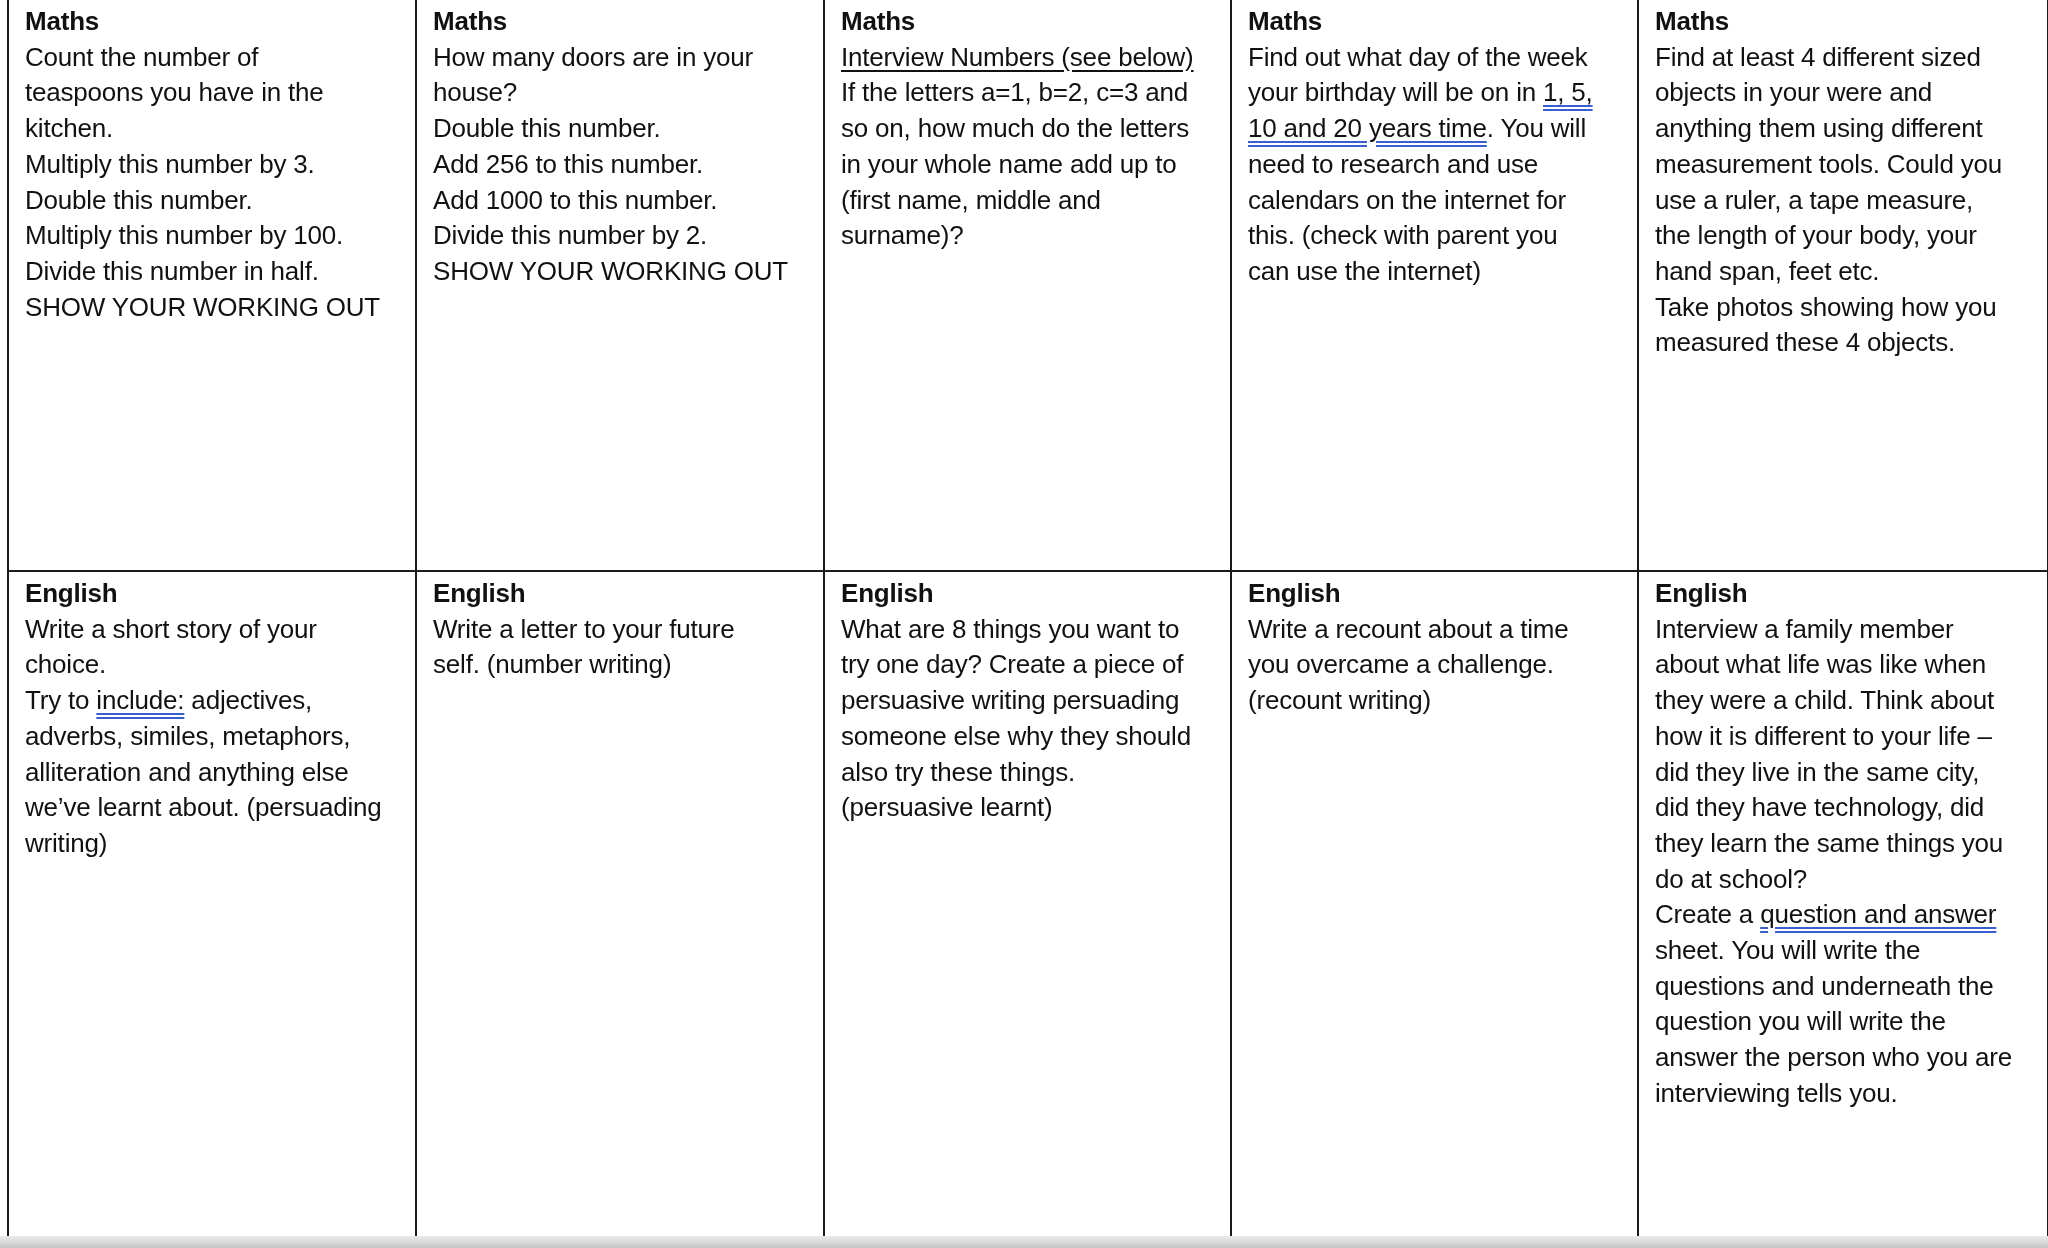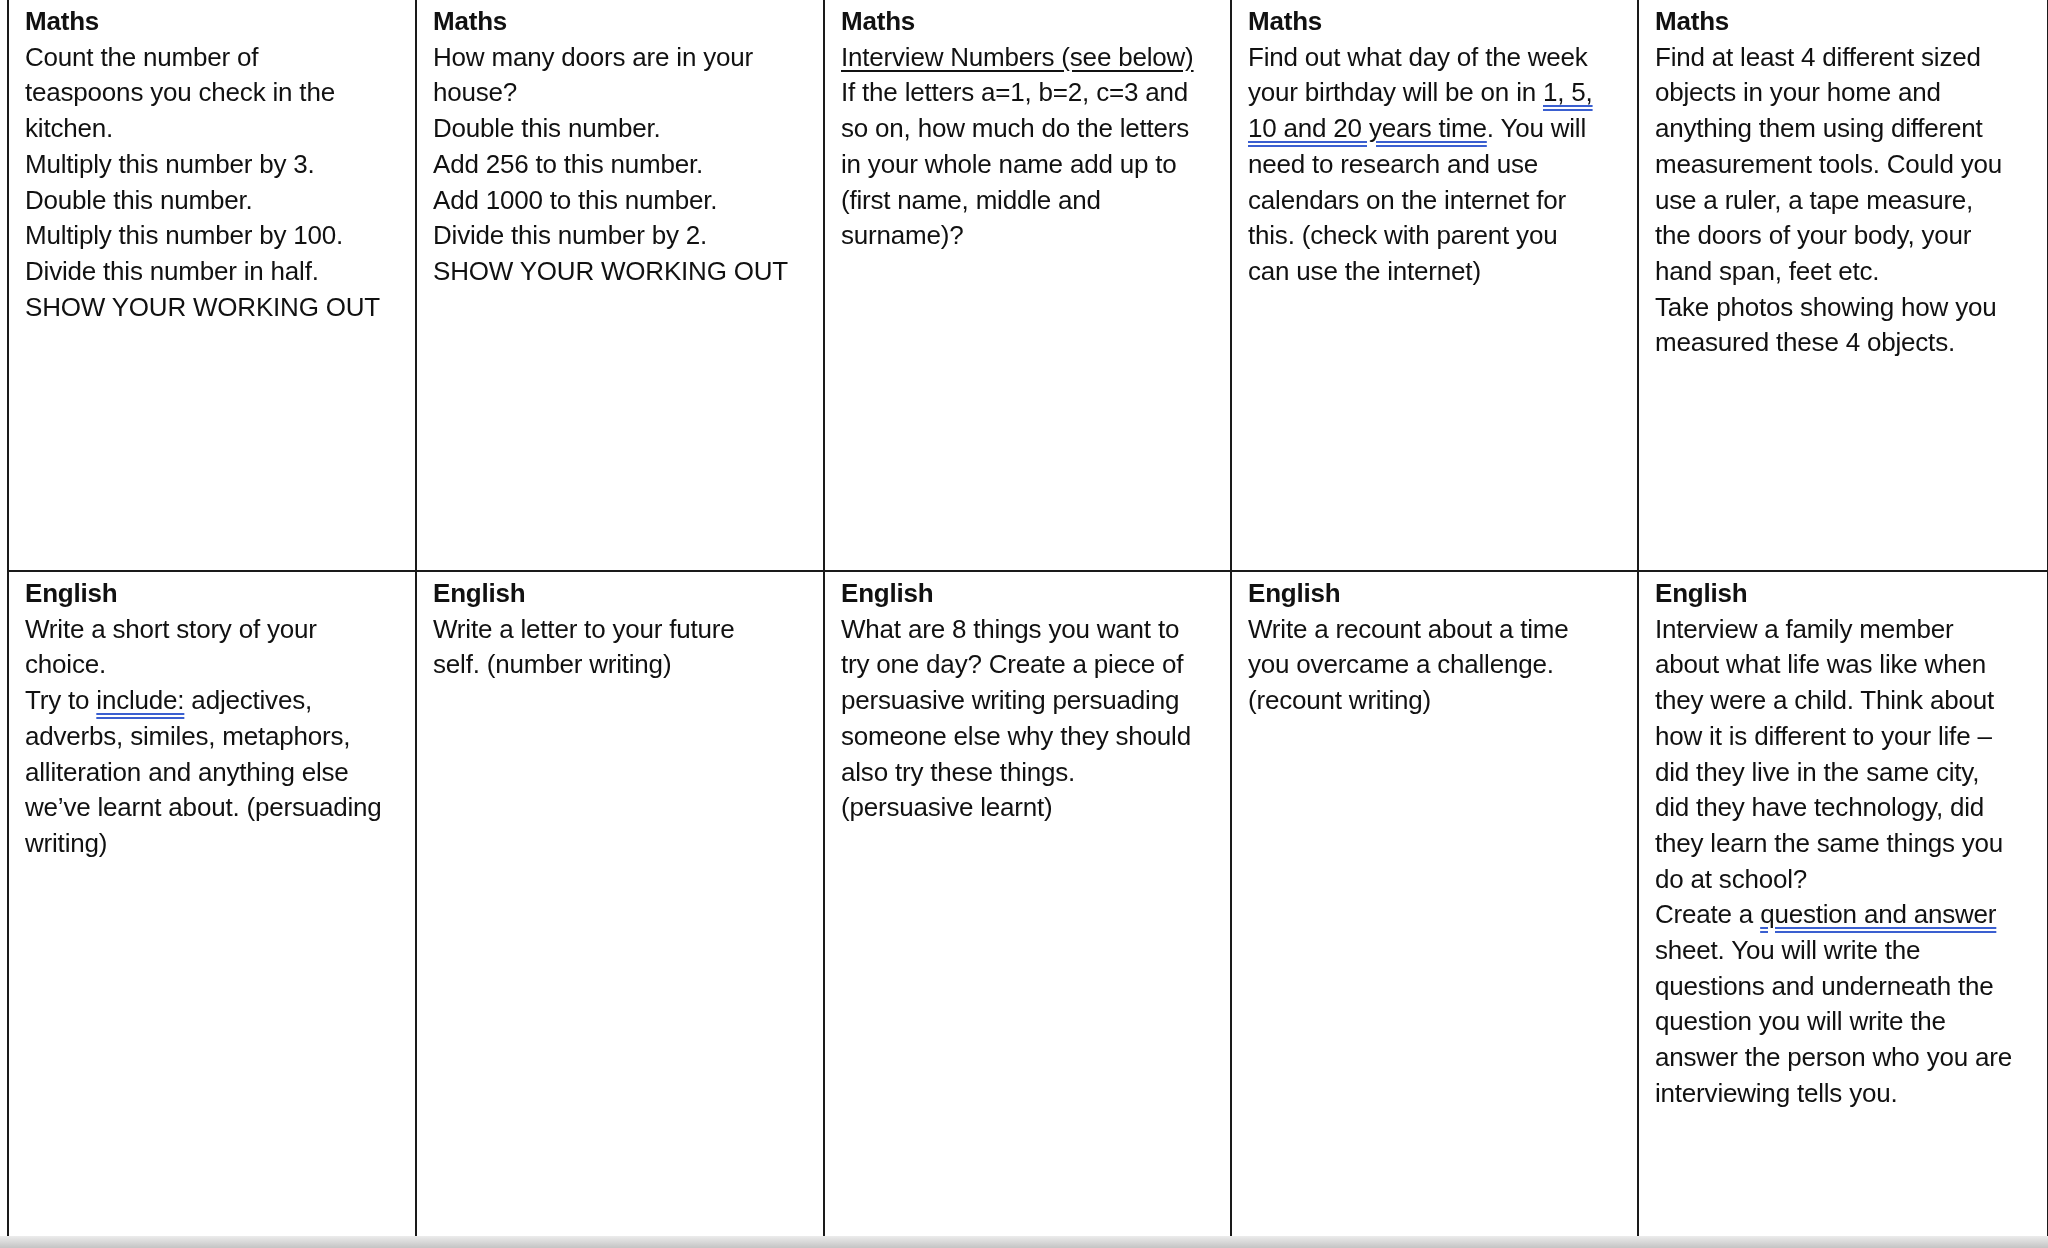--- a/index.html
+++ b/index.html
@@ -79,7 +79,7 @@
       <td>
         <span class="subject">Maths</span>
         <span class="line">Count the number of</span>
-        <span class="line">teaspoons you check in the</span>
+        <span class="line">teaspoons you have in the</span>
         <span class="line">kitchen.</span>
         <span class="line">Multiply this number by 3.</span>
         <span class="line">Double this number.</span>

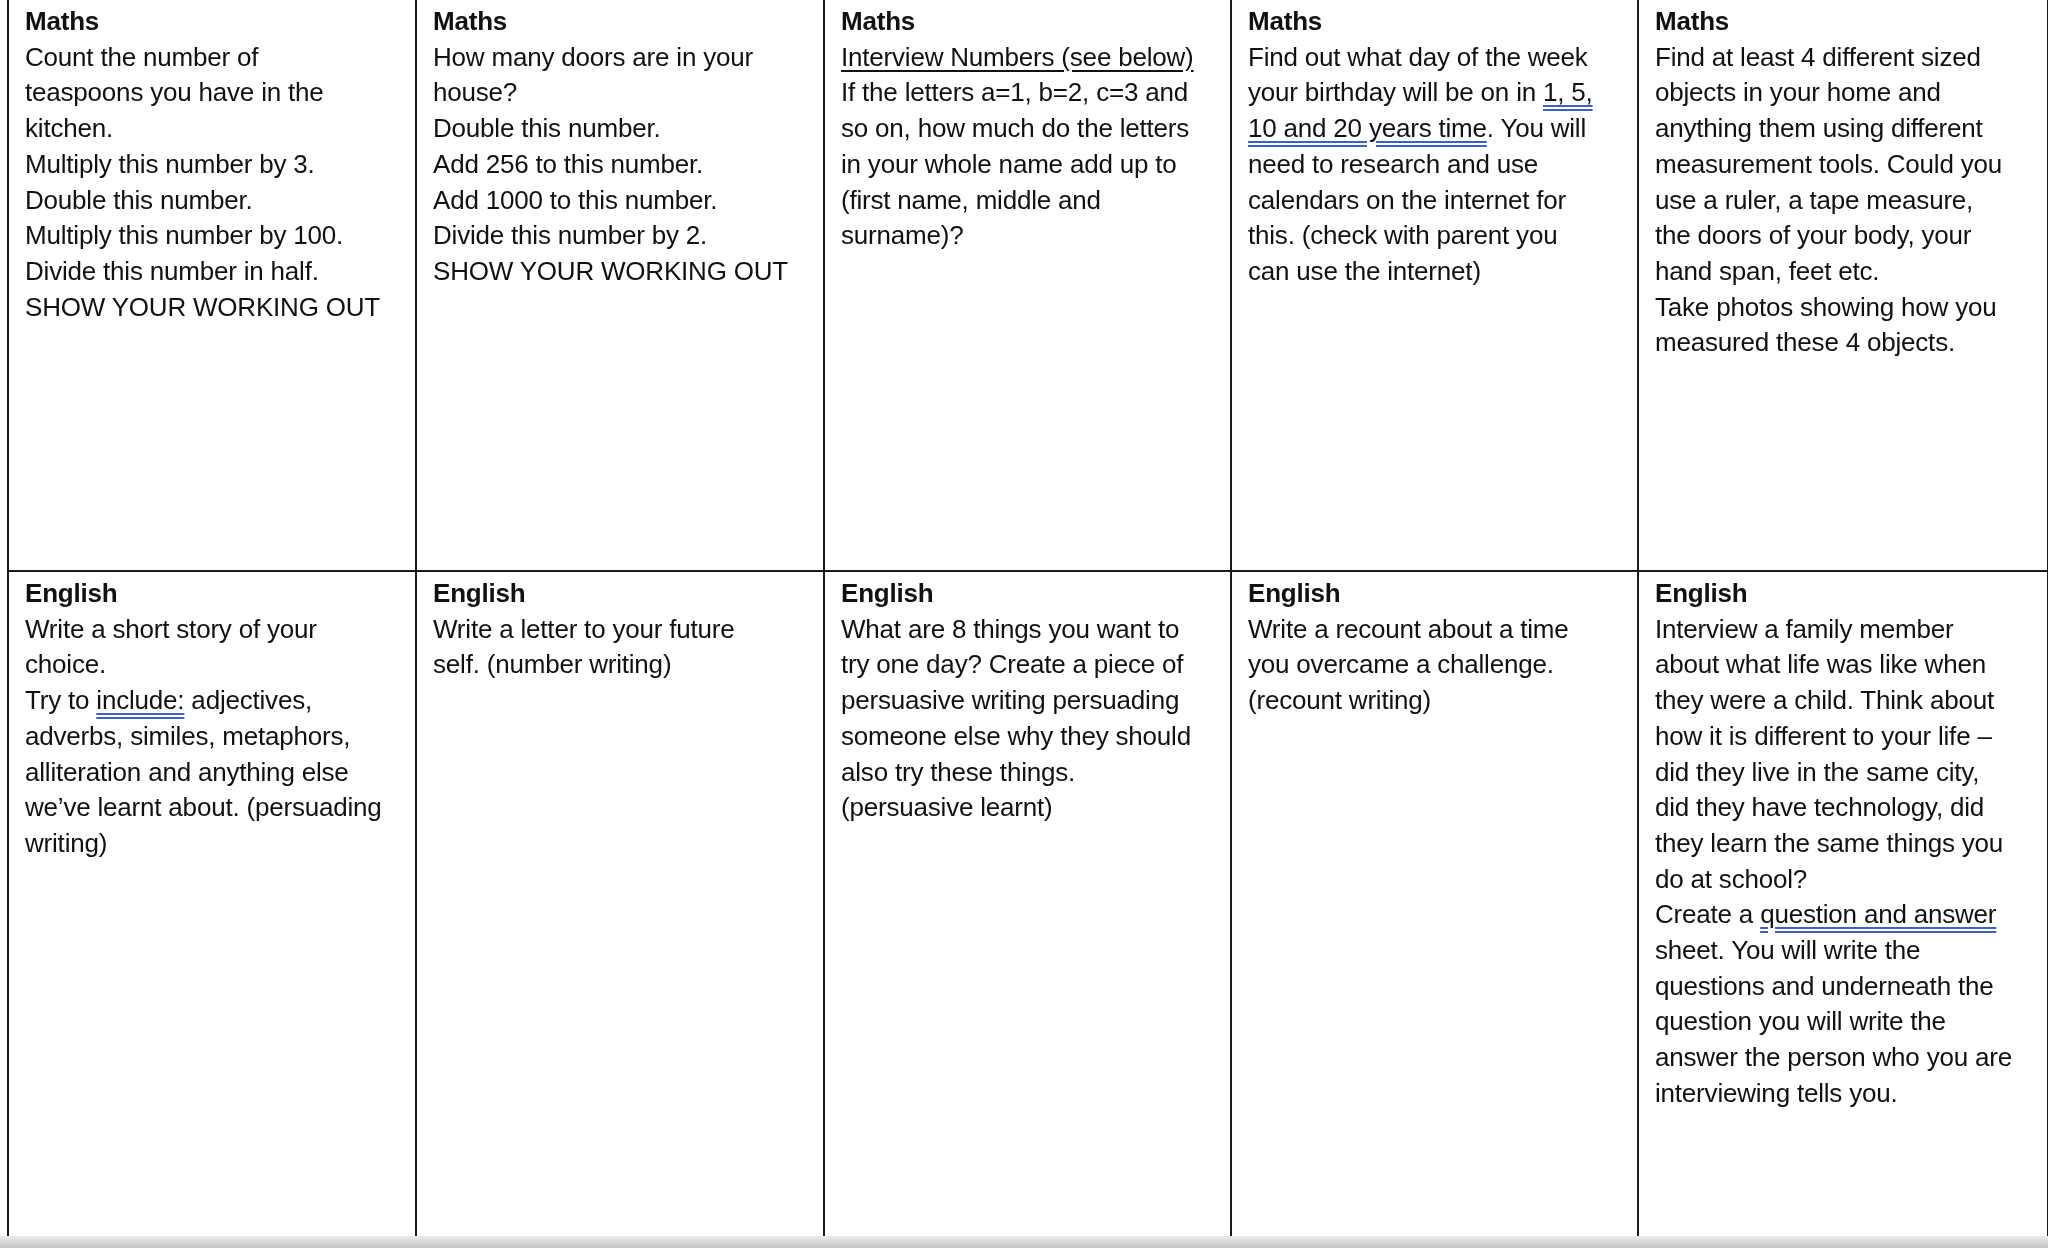--- a/index.html
+++ b/index.html
@@ -123,7 +123,7 @@
       <td>
         <span class="subject">Maths</span>
         <span class="line">Find at least 4 different sized</span>
-        <span class="line">objects in your home and</span>
+        <span class="line">objects in your were and</span>
         <span class="line">anything them using different</span>
         <span class="line">measurement tools. Could you</span>
         <span class="line">use a ruler, a tape measure,</span>

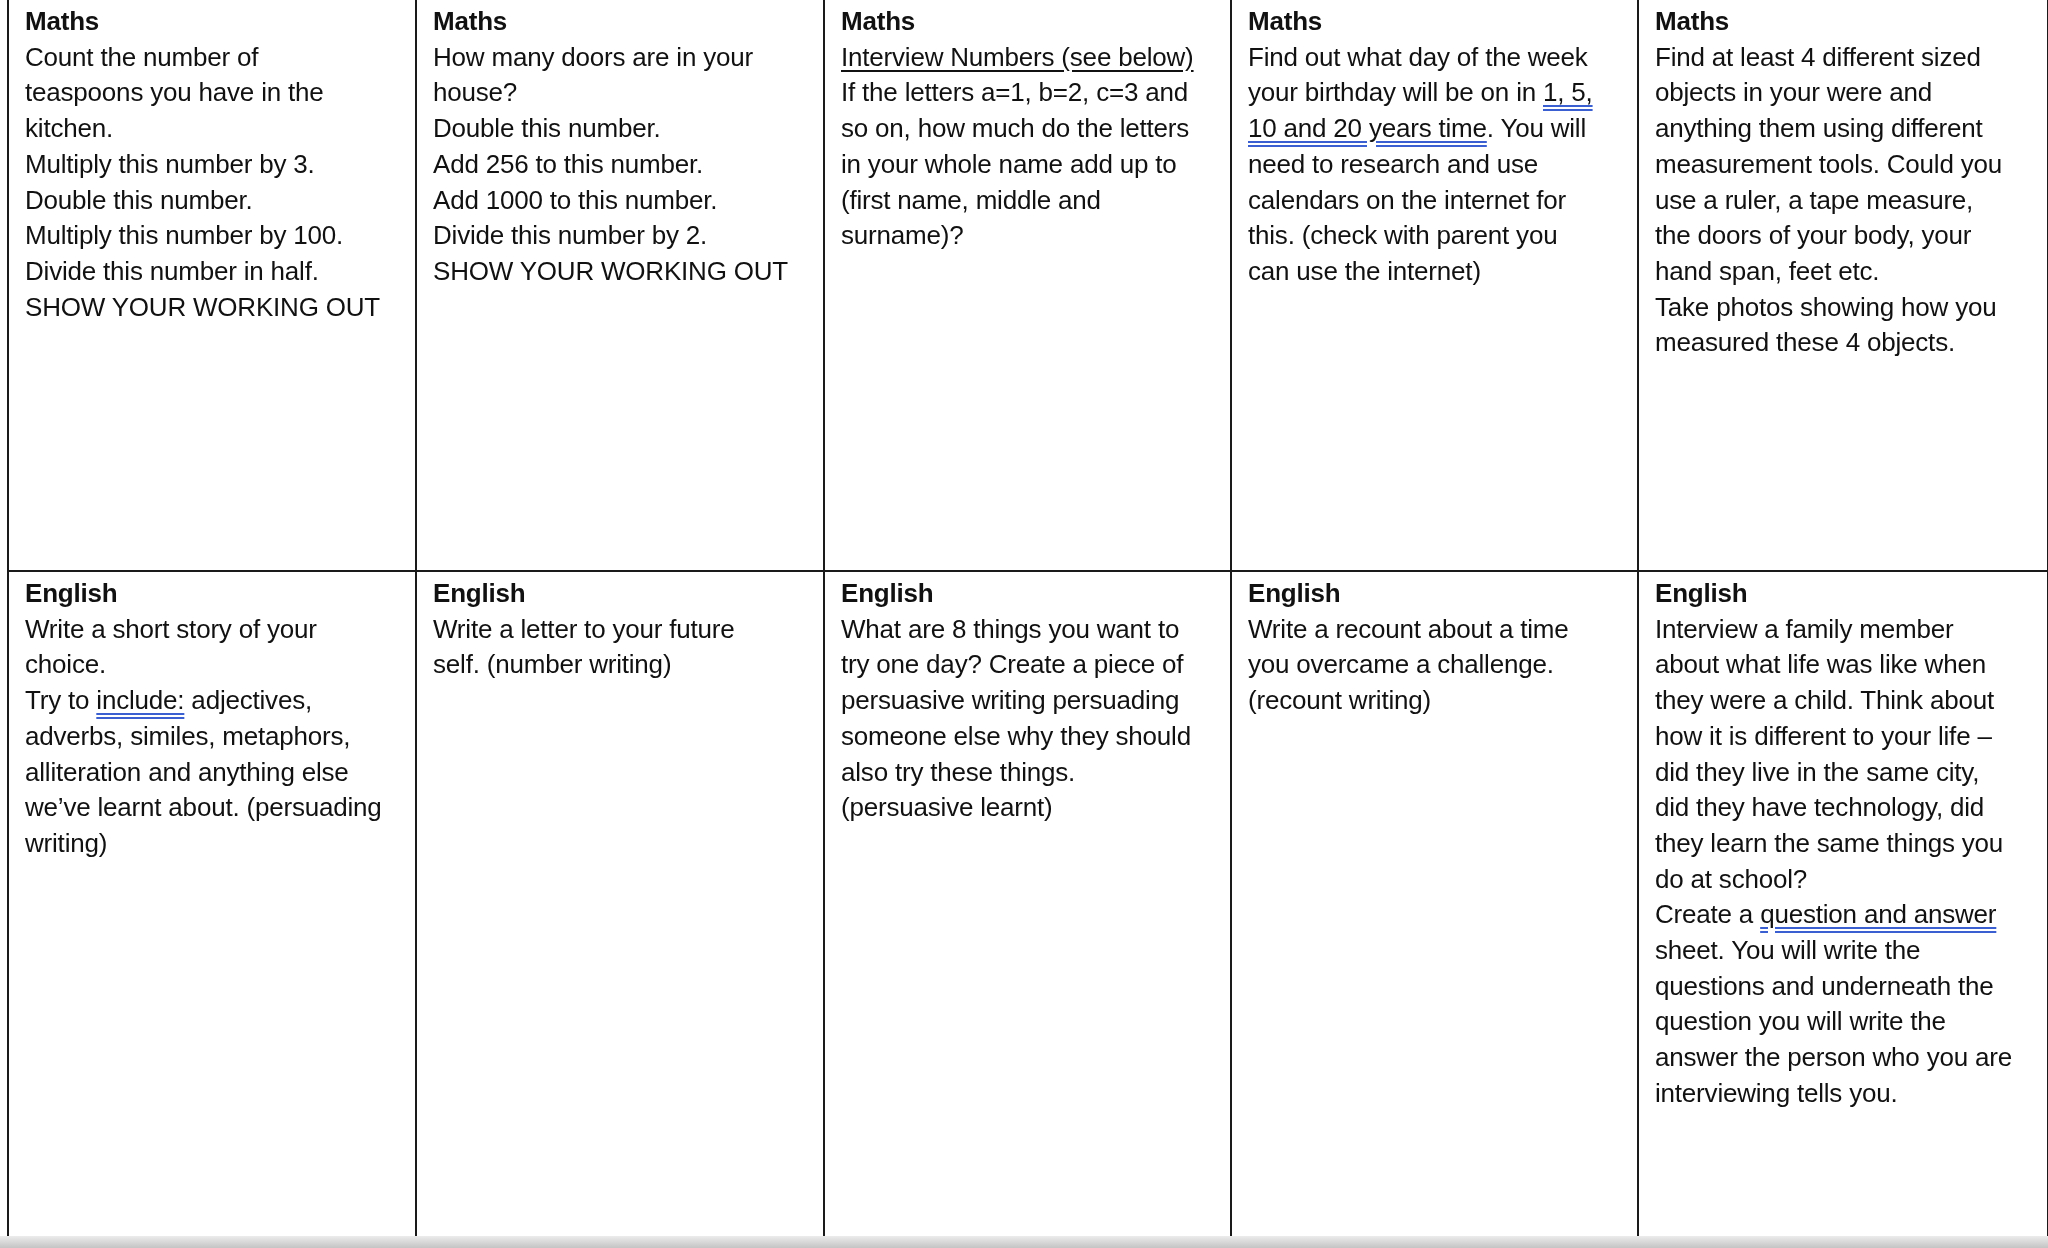--- a/index.html
+++ b/index.html
@@ -127,7 +127,7 @@
         <span class="line">anything them using different</span>
         <span class="line">measurement tools. Could you</span>
         <span class="line">use a ruler, a tape measure,</span>
-        <span class="line">the doors of your body, your</span>
+        <span class="line">the length of your body, your</span>
         <span class="line">hand span, feet etc.</span>
         <span class="line">Take photos showing how you</span>
         <span class="line">measured these 4 objects.</span>

